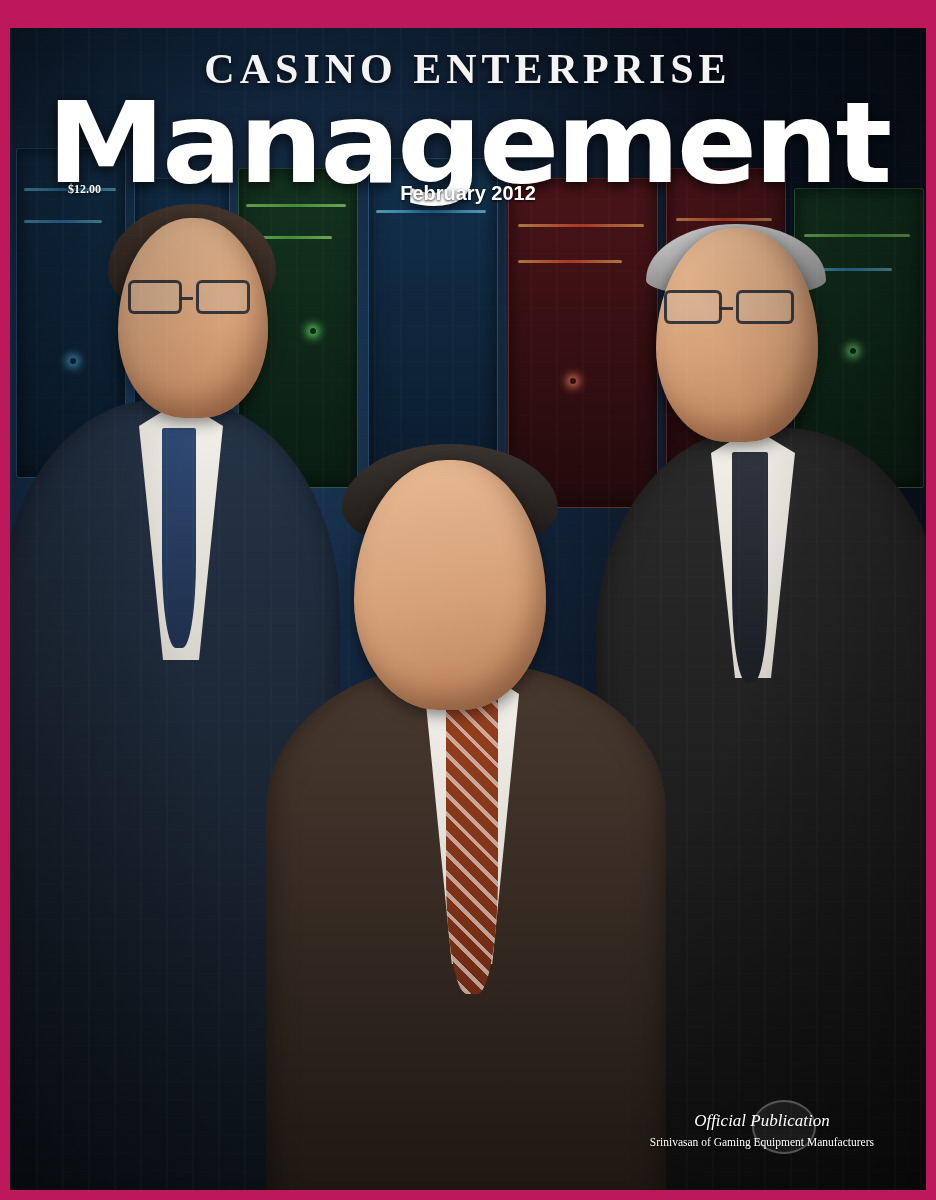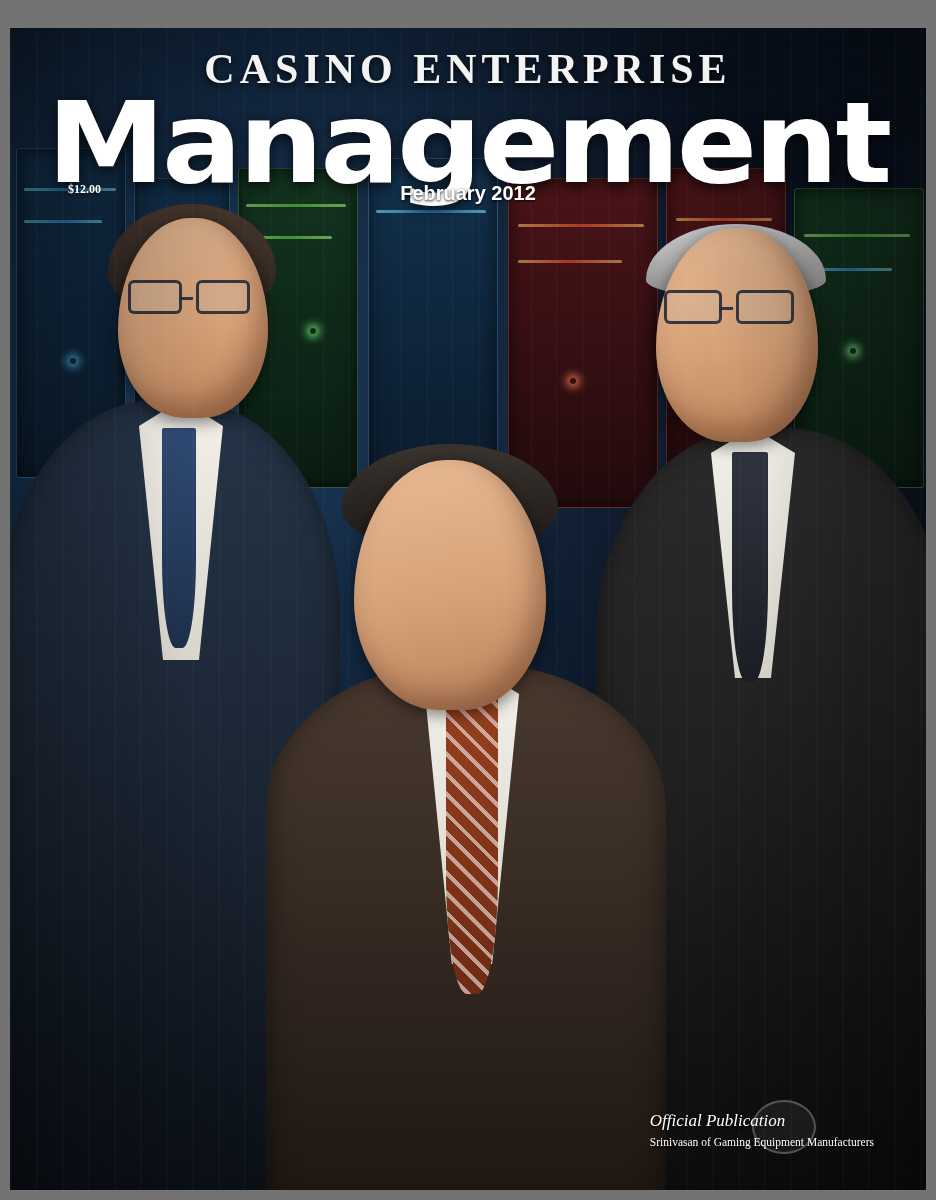--- a/index.html
+++ b/index.html
@@ -12,7 +12,7 @@
   #cover {
     position: relative;
     width: 936px; height: 1200px;
-    background: #737373;
+    background: #be185d;
     overflow: hidden;
   }
   

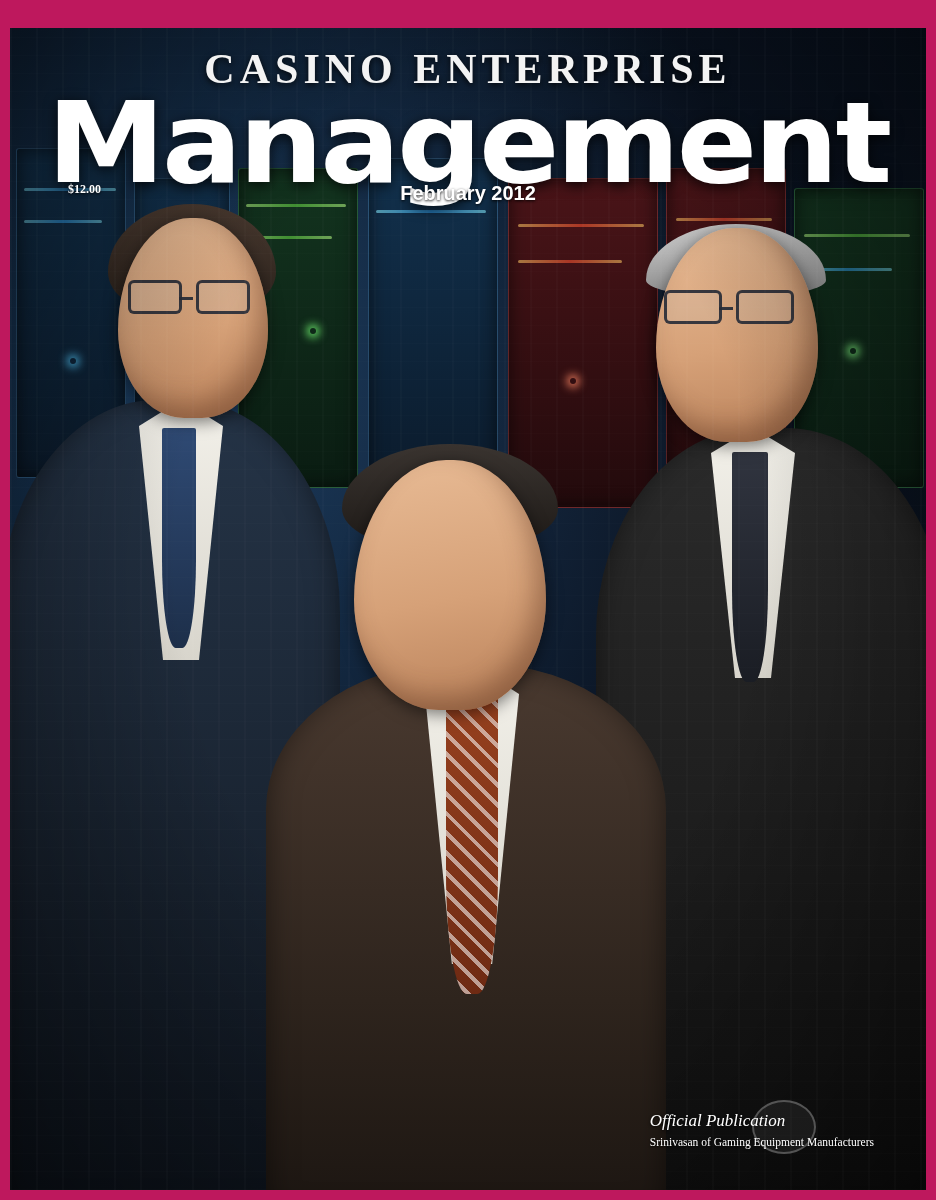--- a/index.html
+++ b/index.html
@@ -167,7 +167,7 @@
 
   
   .agem {
-    position:absolute; right: 62px; bottom: 52px; text-align:left; z-index:9;
+    position:absolute; right: 62px; bottom: 52px; text-align:center; z-index:9;
   }
   .agem .official {
     font-family:"Liberation Serif", serif;

